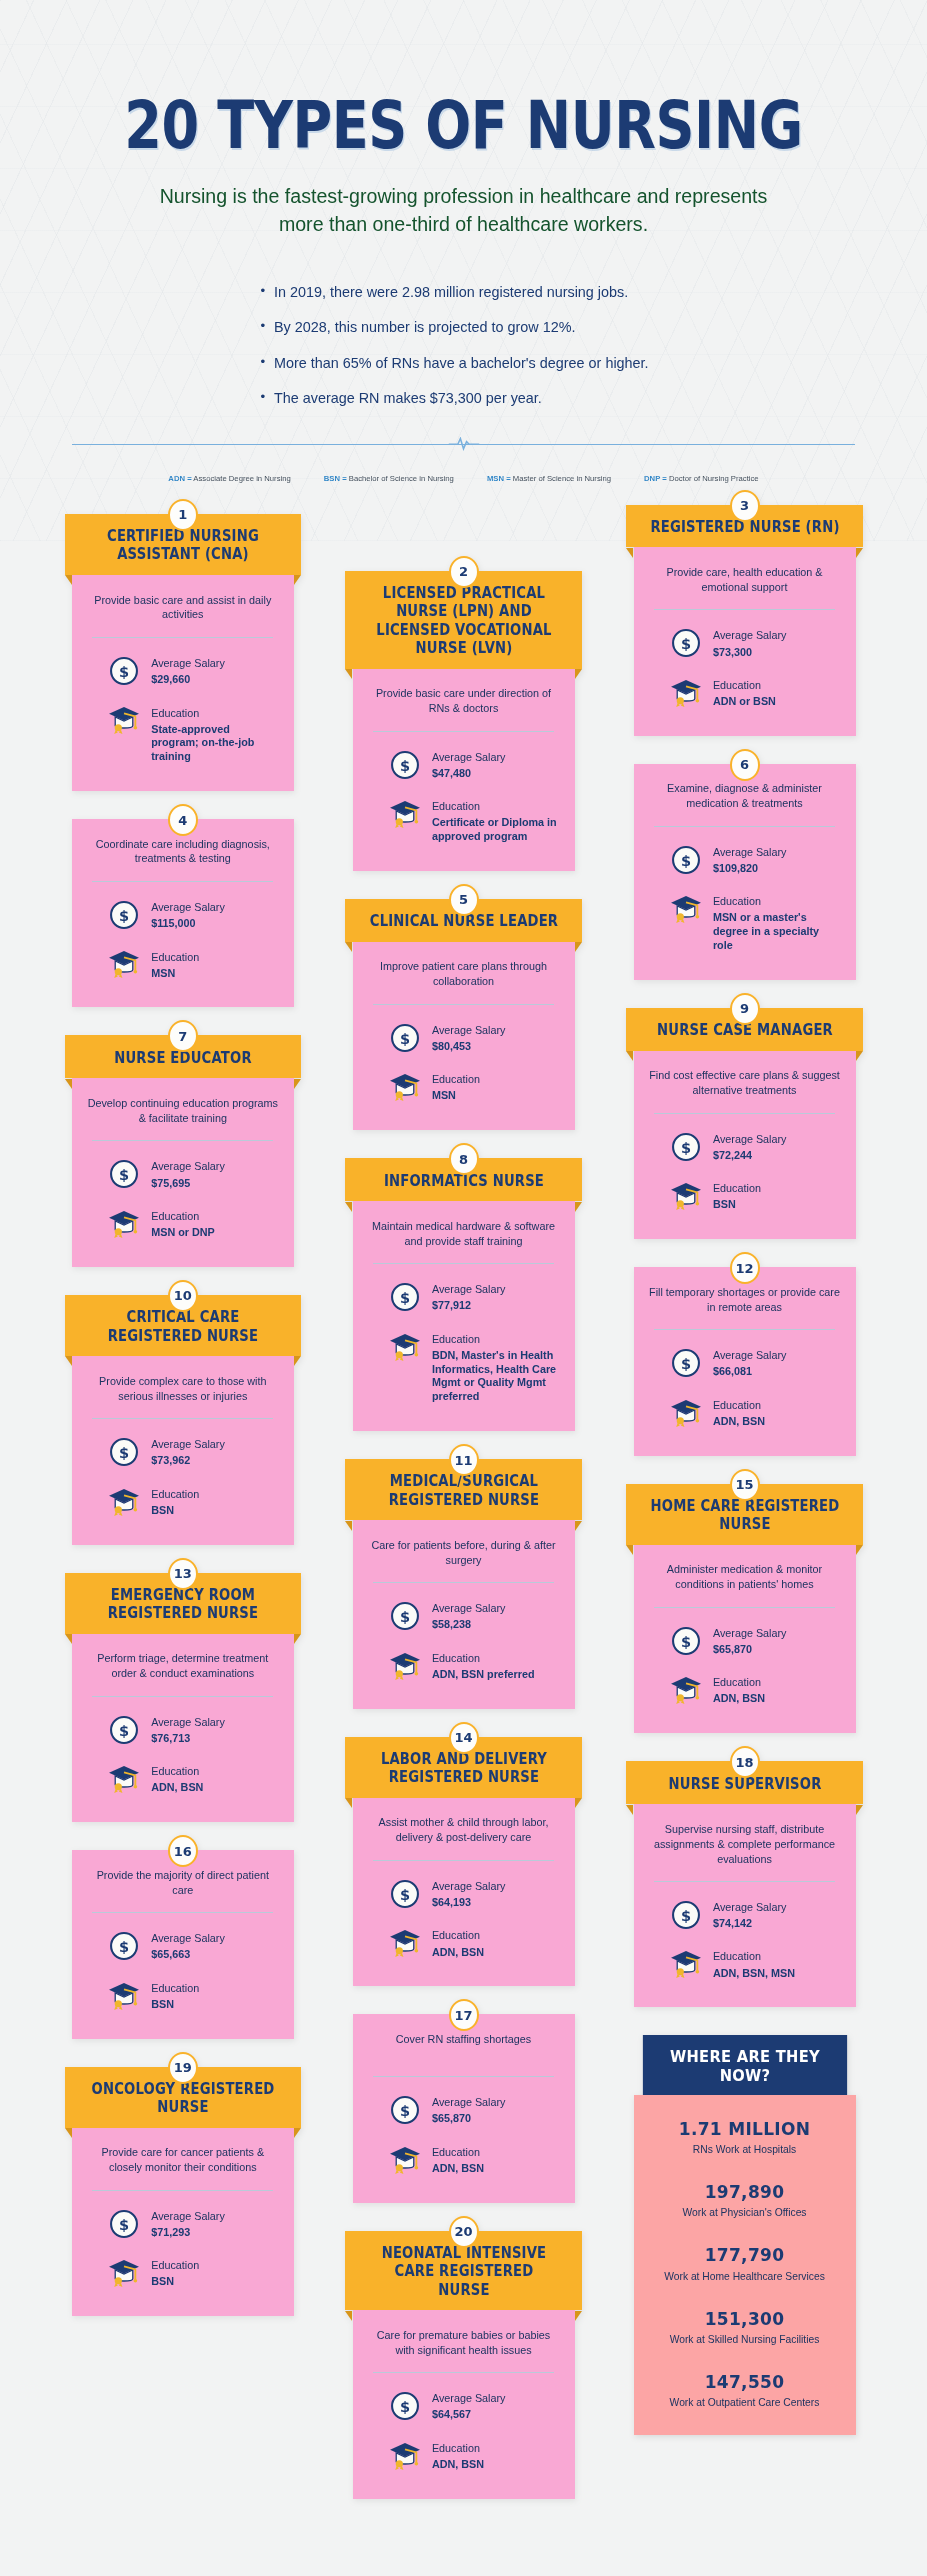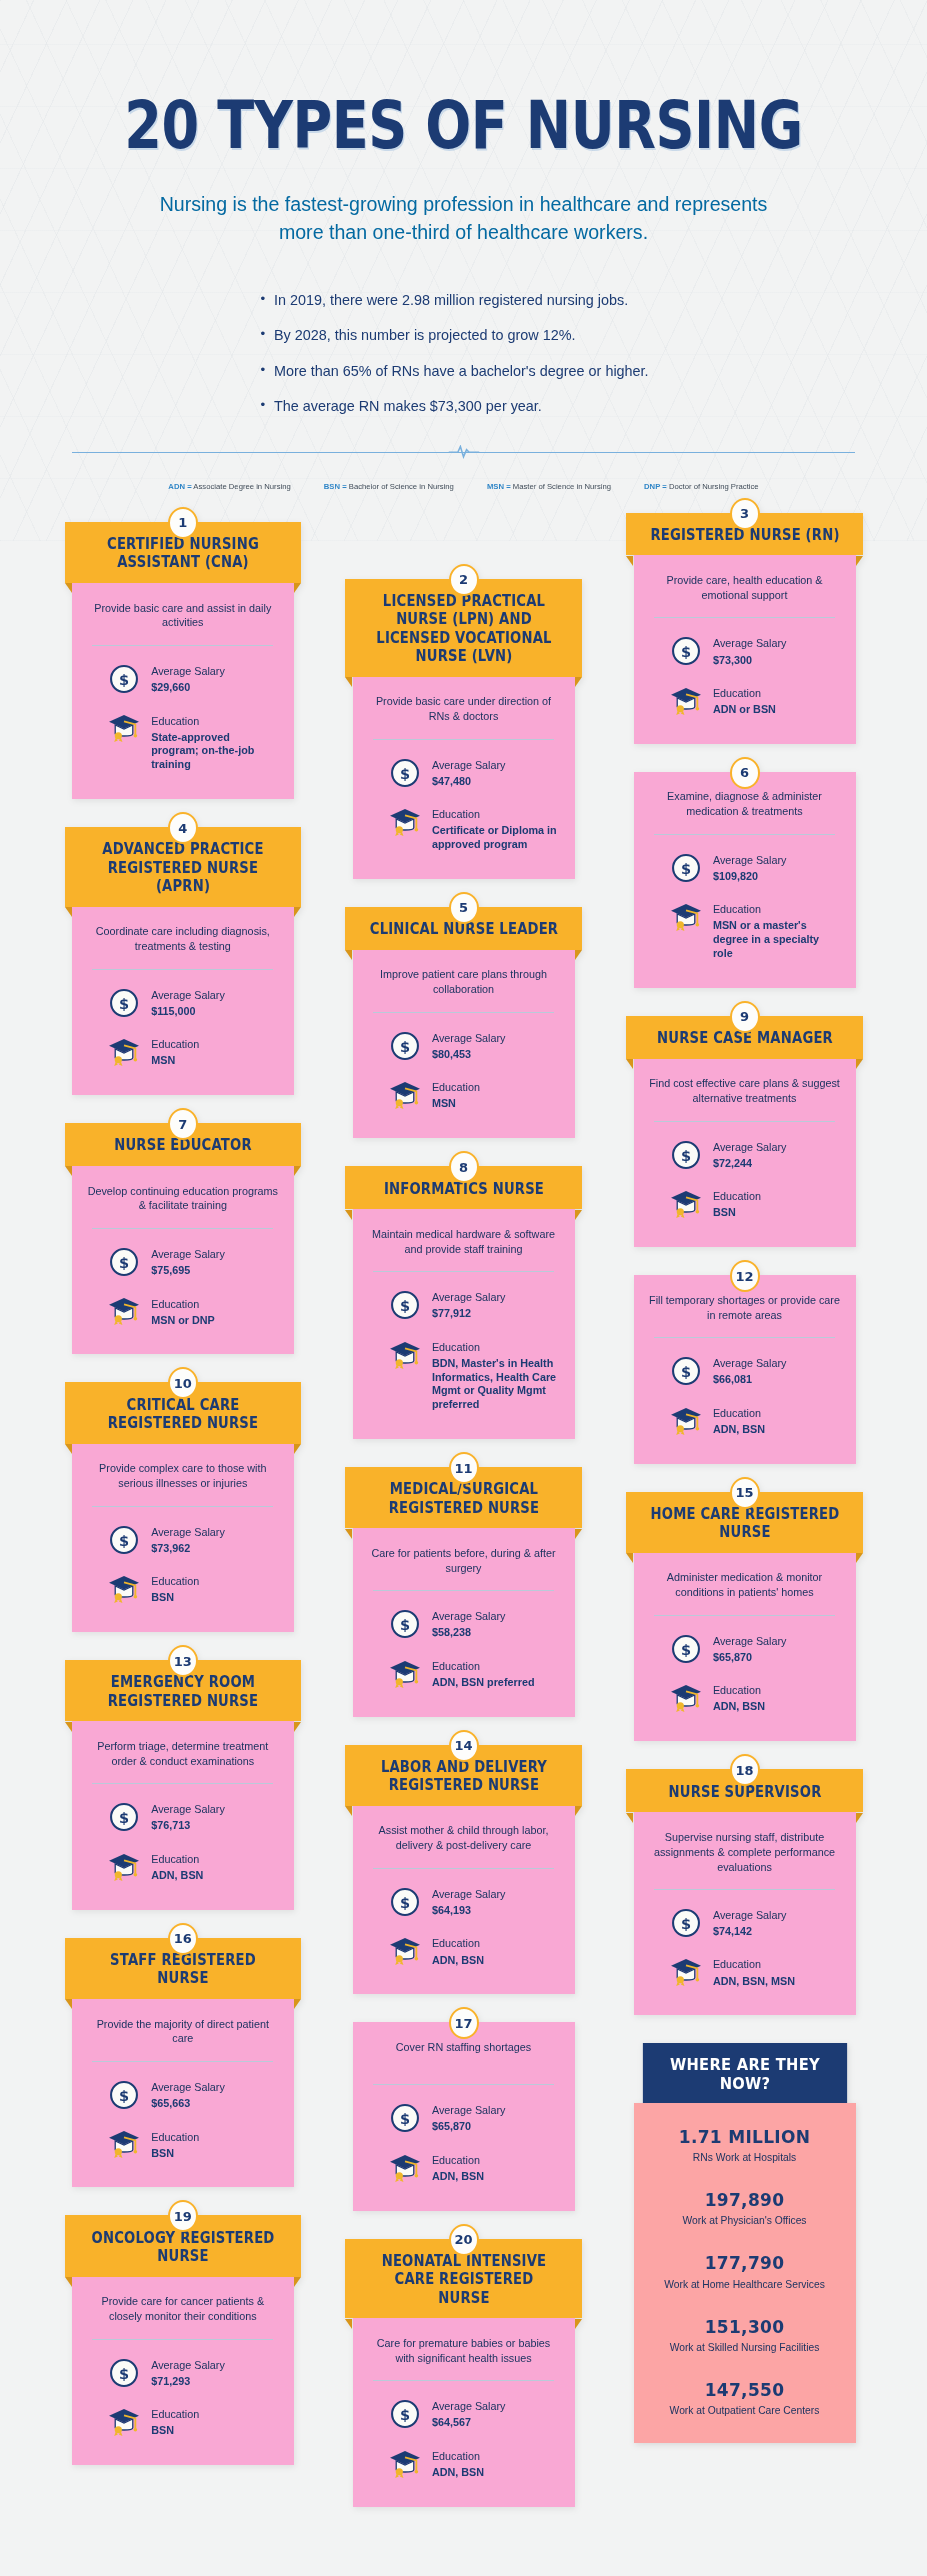--- a/index.html
+++ b/index.html
@@ -45,9 +45,9 @@
   }
   .hero-sub {
     font-size: 19.6px;
-    color: #0369a1;
+    color: #14532d;
     line-height: 1.42;
-    margin: 32px auto 0;
+    margin: 24px auto 0;
     width: 608px;
   }
   .hero-bullets {

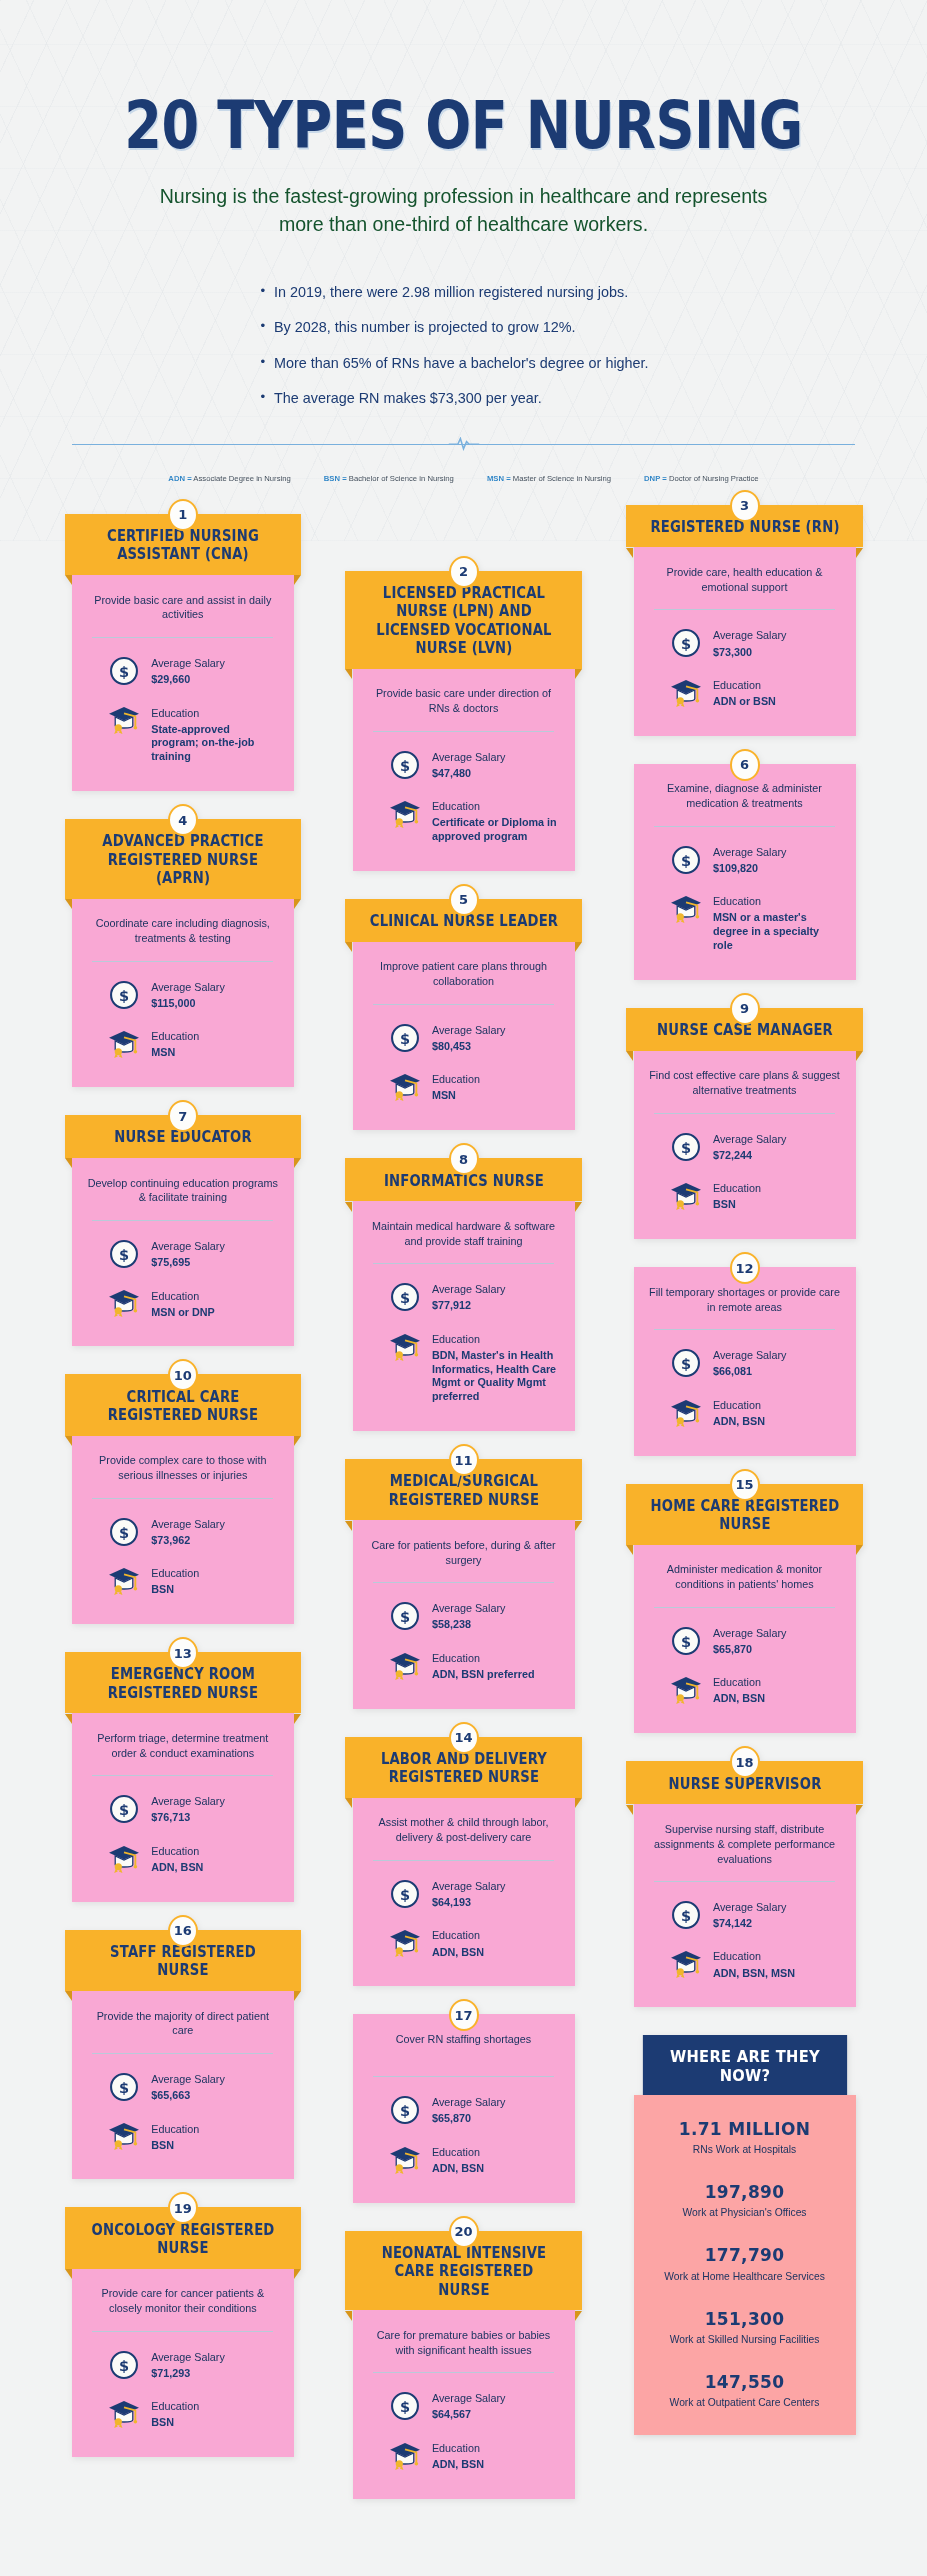--- a/index.html
+++ b/index.html
@@ -323,9 +323,6 @@
         </div>
         <div class="card">
           <div class="card-num">4</div>
-          <div class="ribbon">
-            <div class="ribbon-title">ADVANCED PRACTICE REGISTERED NURSE (APRN)</div>
-          </div>
           <div class="card-body">
             <div class="card-desc">Coordinate care including diagnosis, treatments &amp; testing</div>
             <div class="hrule"></div>

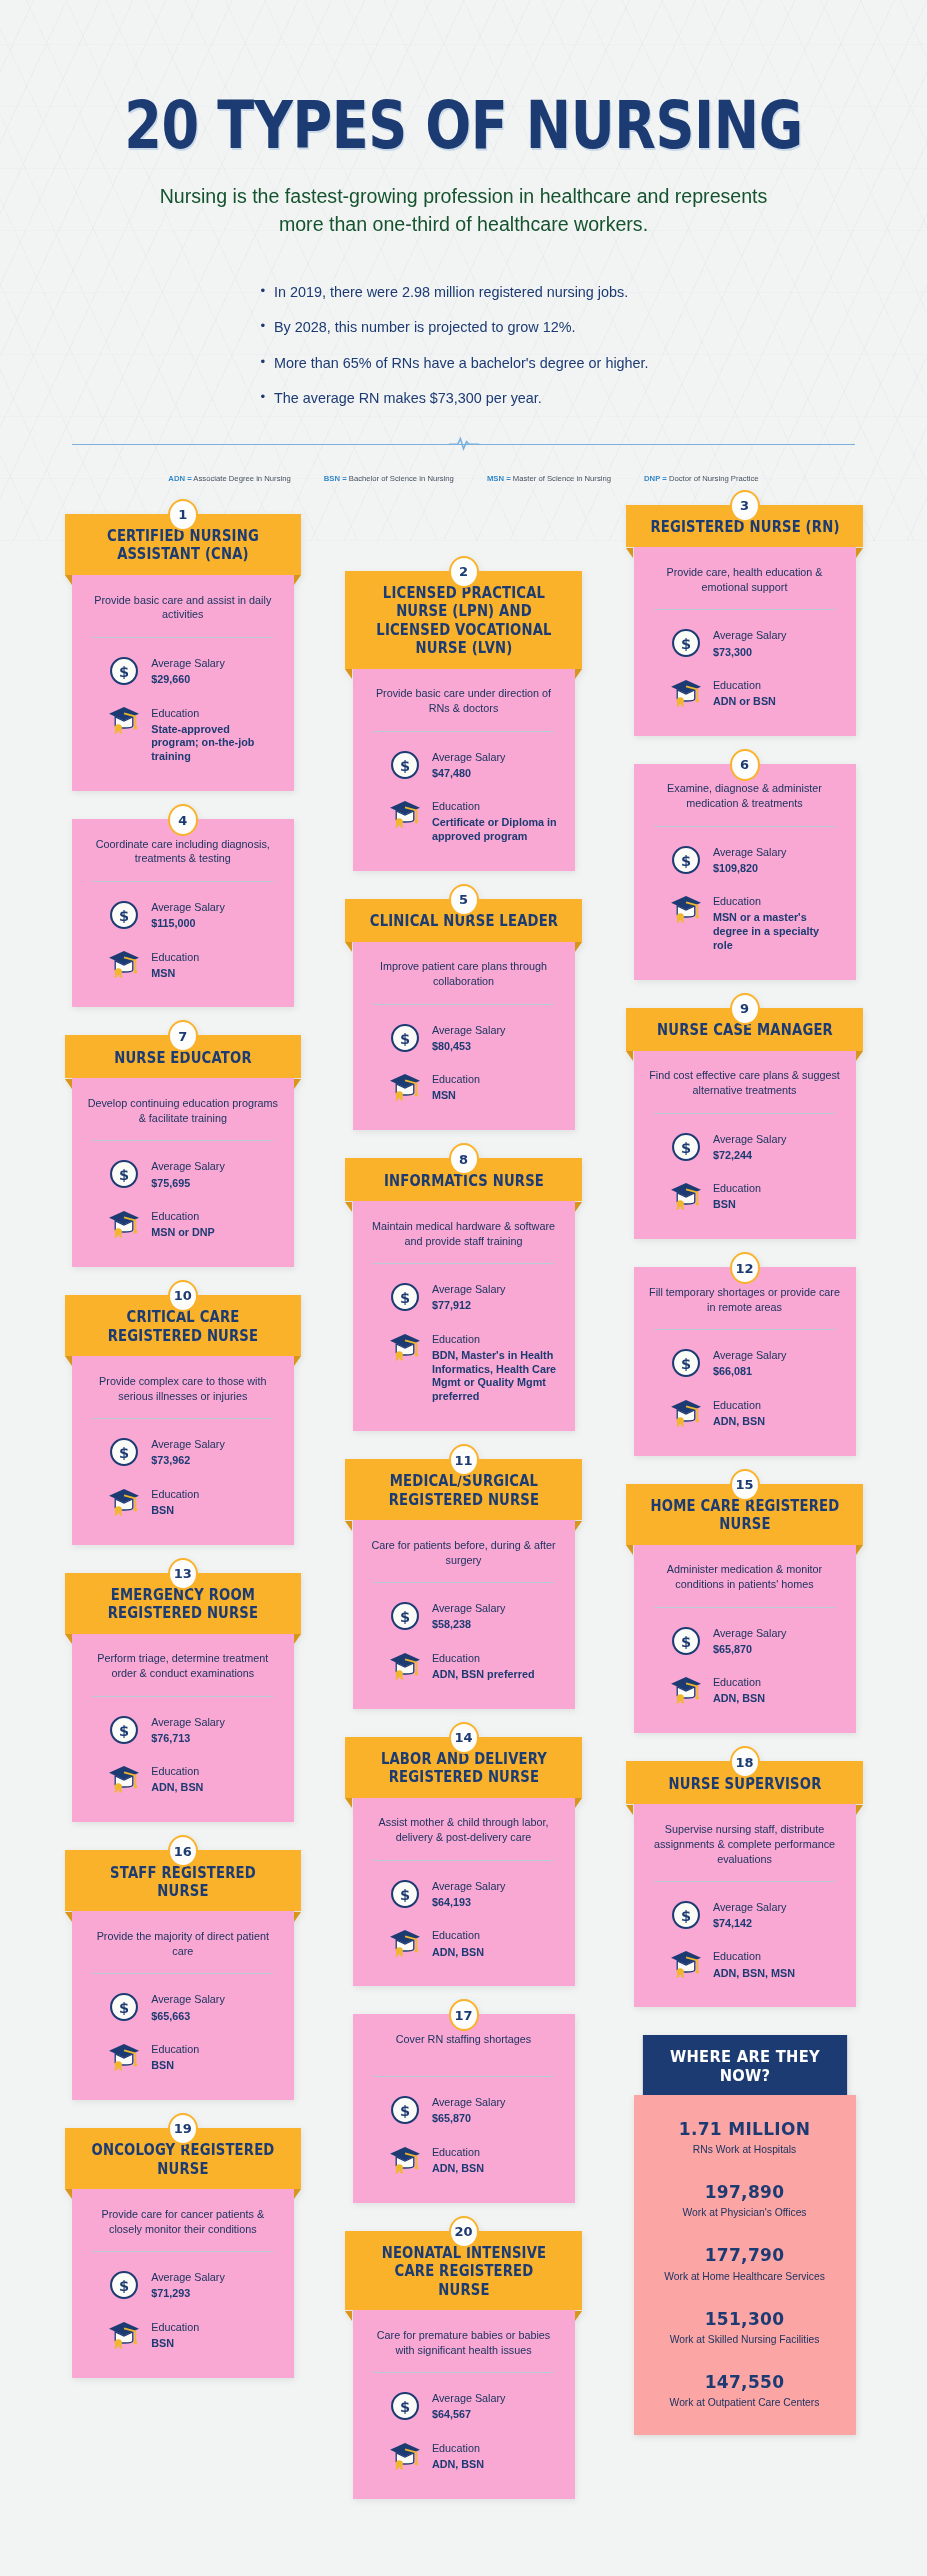--- a/index.html
+++ b/index.html
@@ -472,9 +472,6 @@
         </div>
         <div class="card">
           <div class="card-num">16</div>
-          <div class="ribbon">
-            <div class="ribbon-title">STAFF REGISTERED NURSE</div>
-          </div>
           <div class="card-body">
             <div class="card-desc">Provide the majority of direct patient care</div>
             <div class="hrule"></div>

